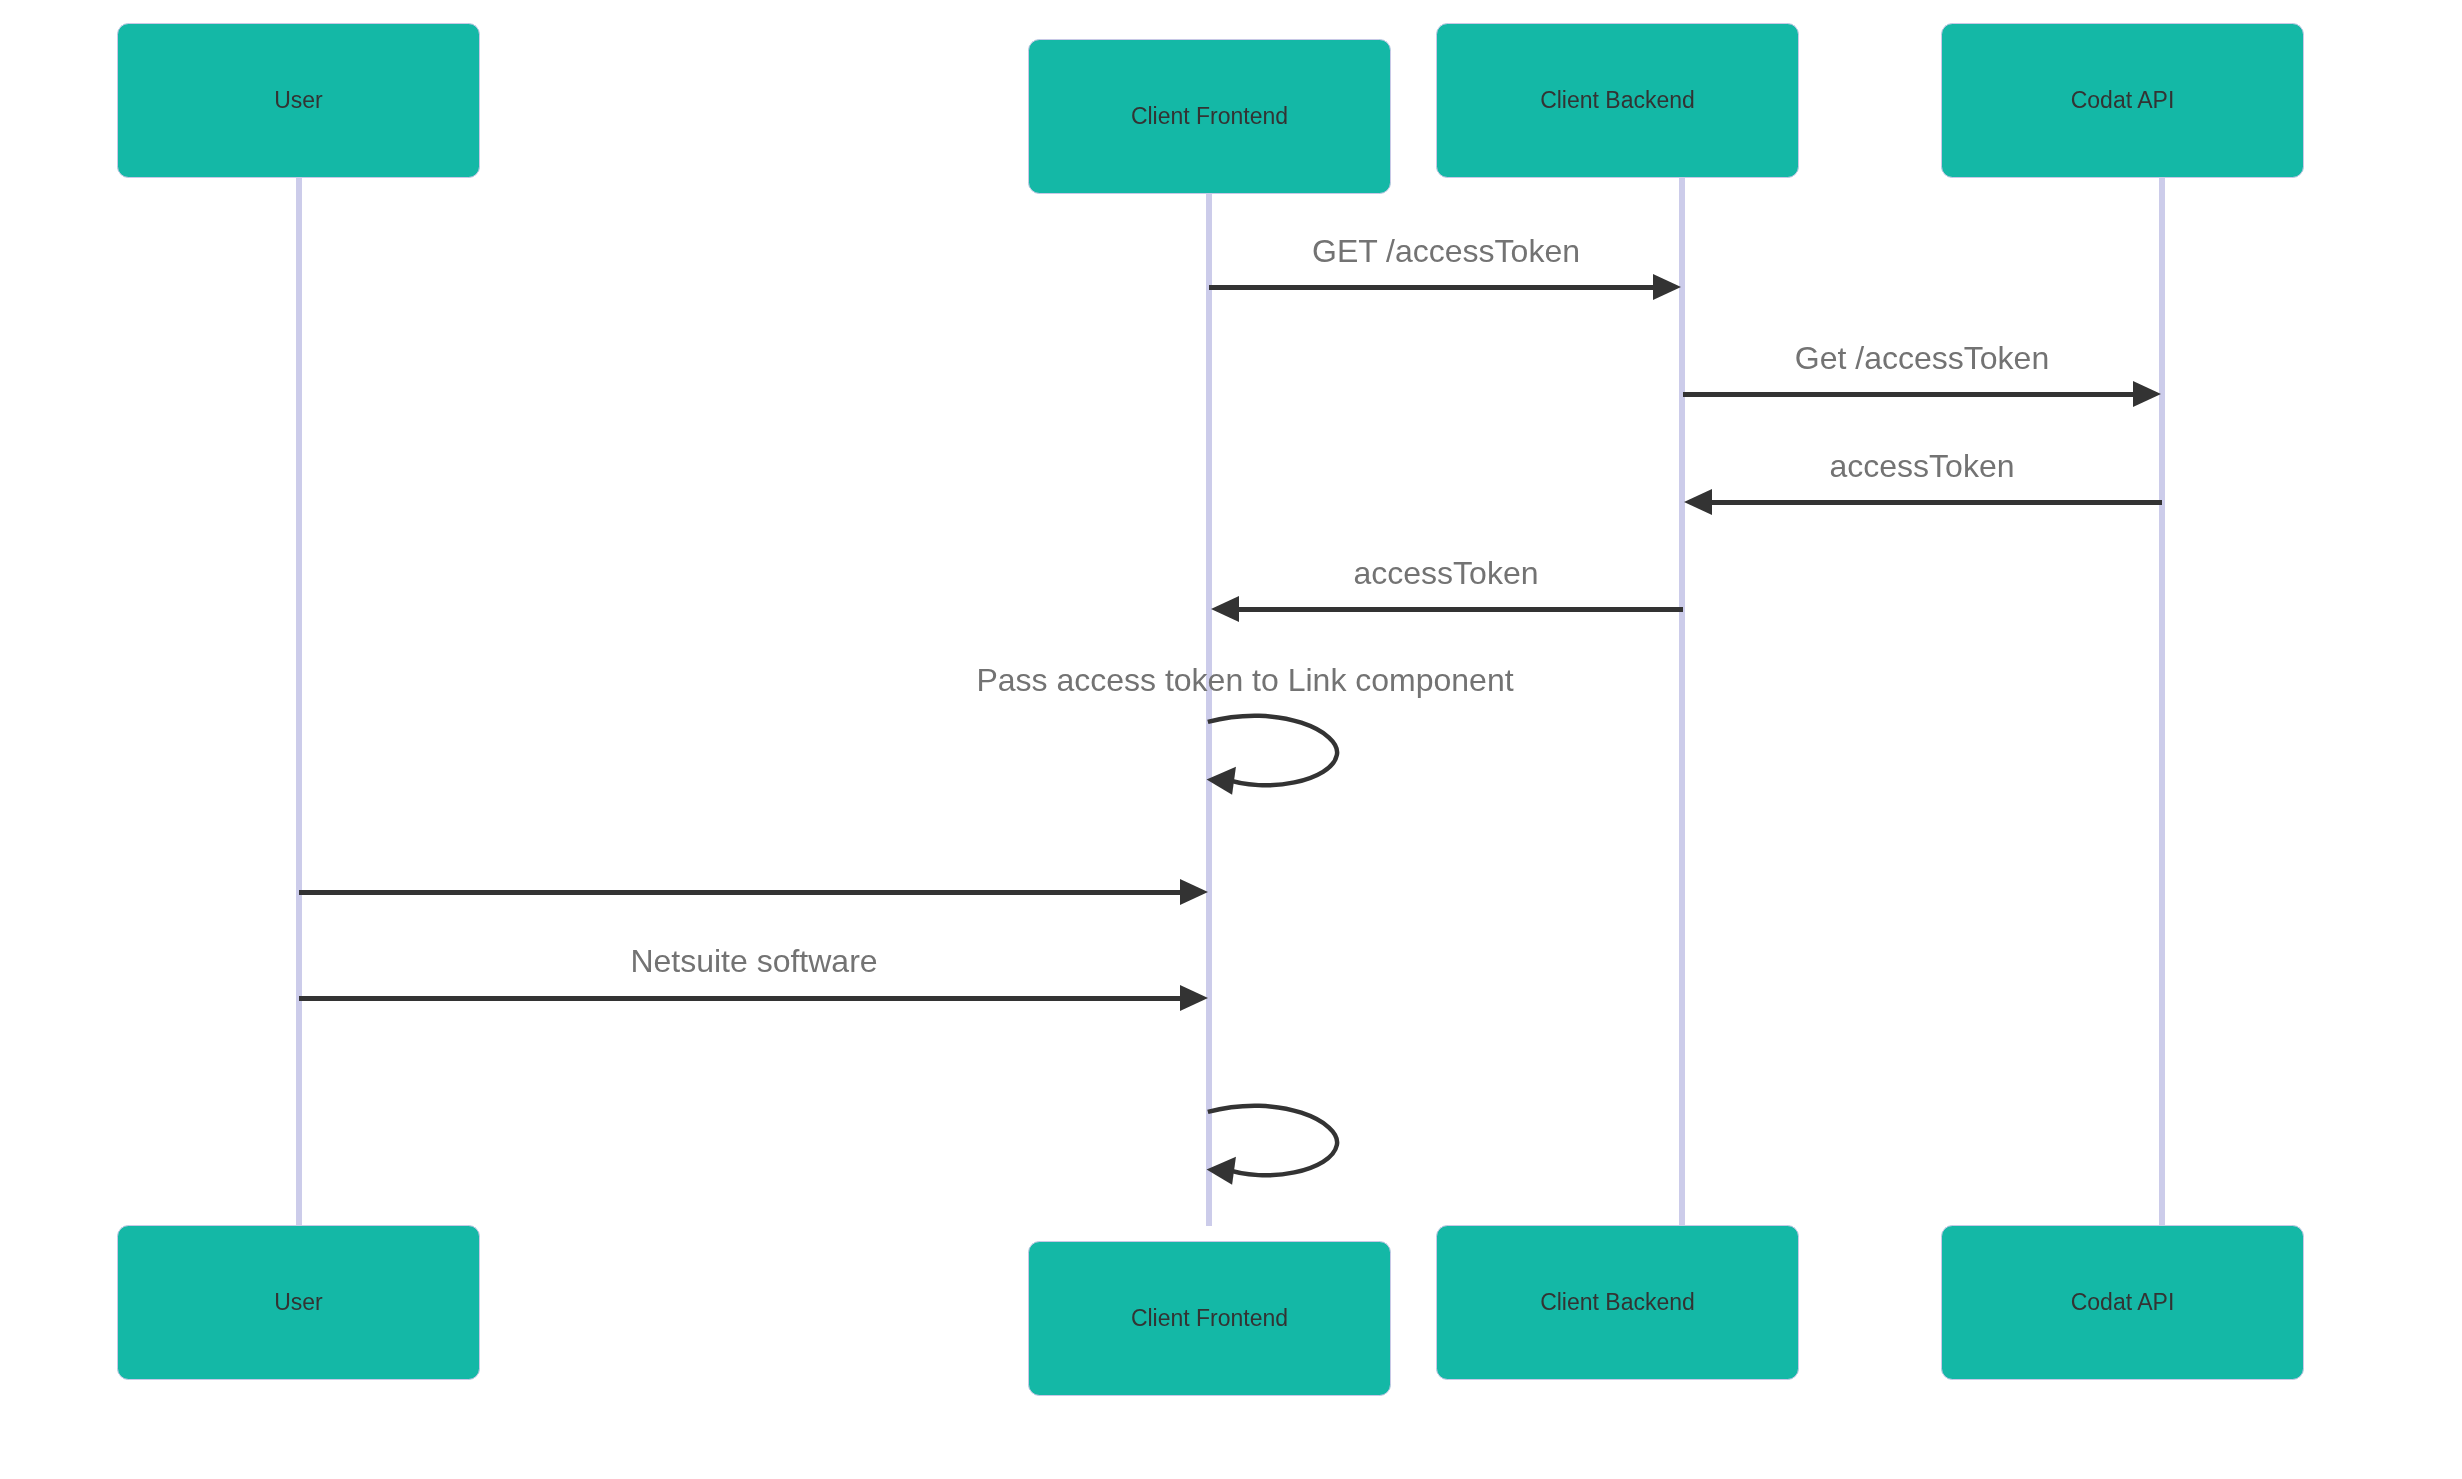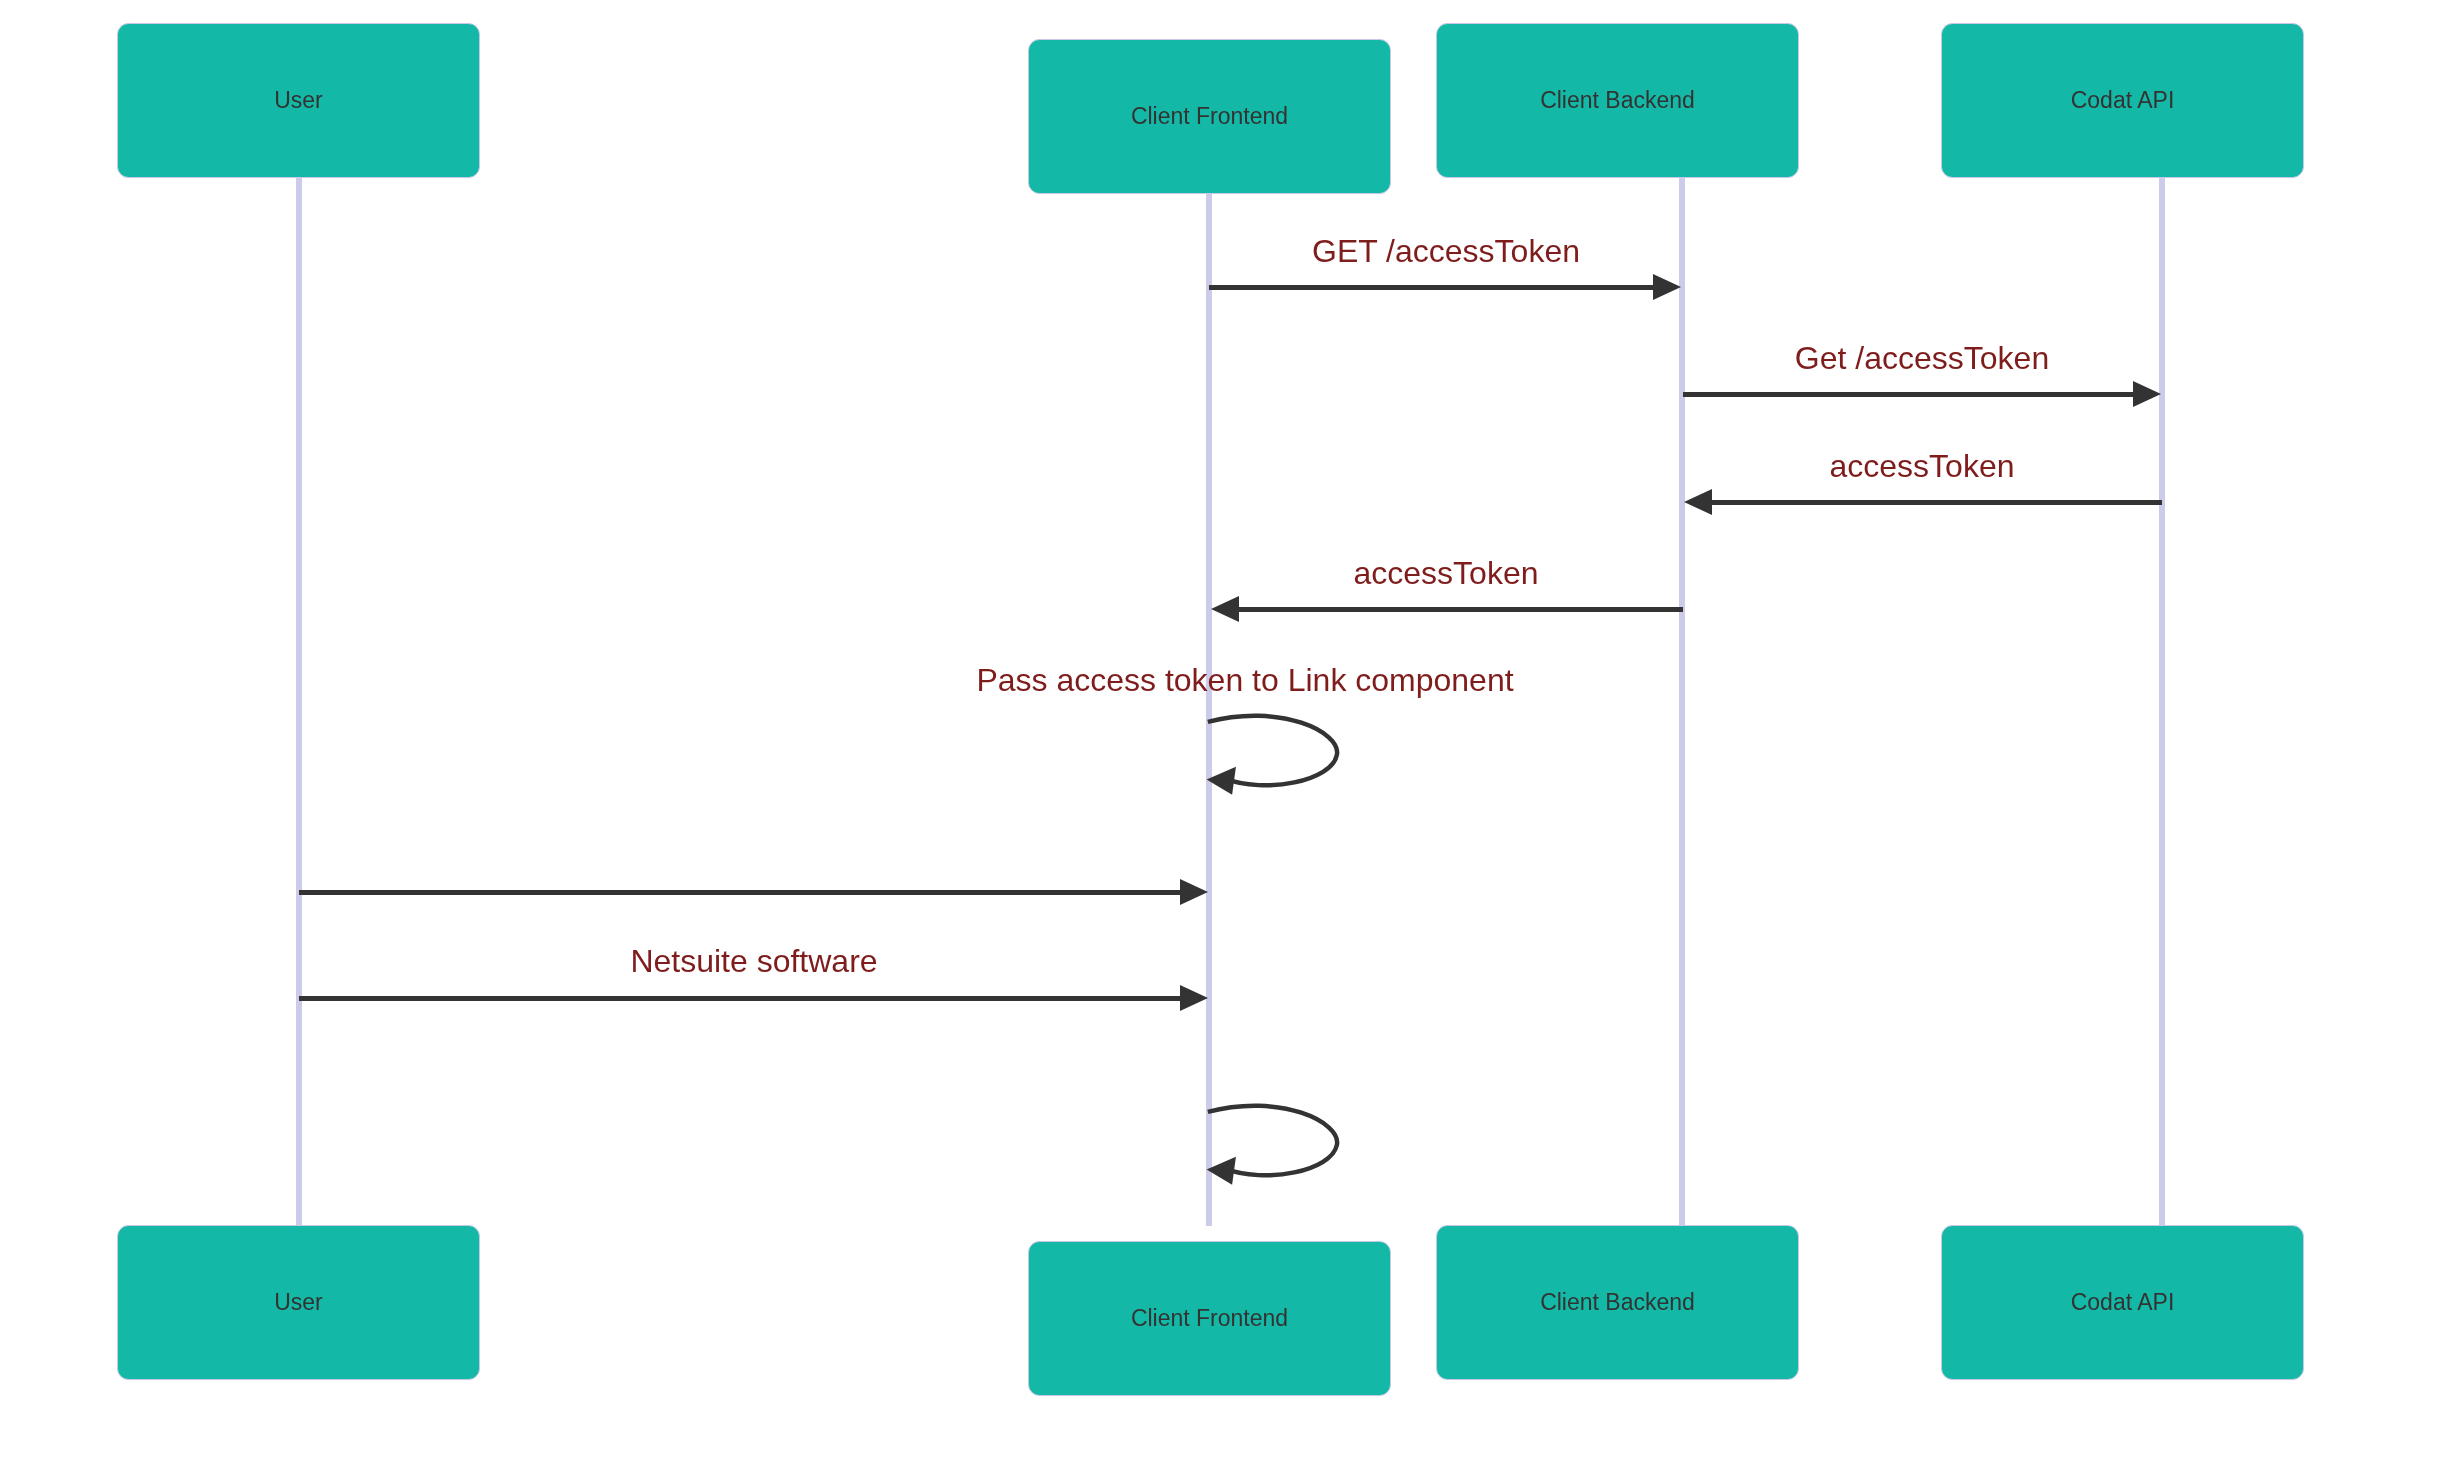--- a/index.html
+++ b/index.html
@@ -36,7 +36,7 @@
   
   .msg-label{
     position:absolute;transform:translate(-50%,-50%);
-    white-space:nowrap;font-size:32px;color:#7f1d1d;
+    white-space:nowrap;font-size:32px;color:#737373;
   }
   #m1-label{left:1446px;top:251px;}
   #m2-label{left:1922px;top:358px;}

